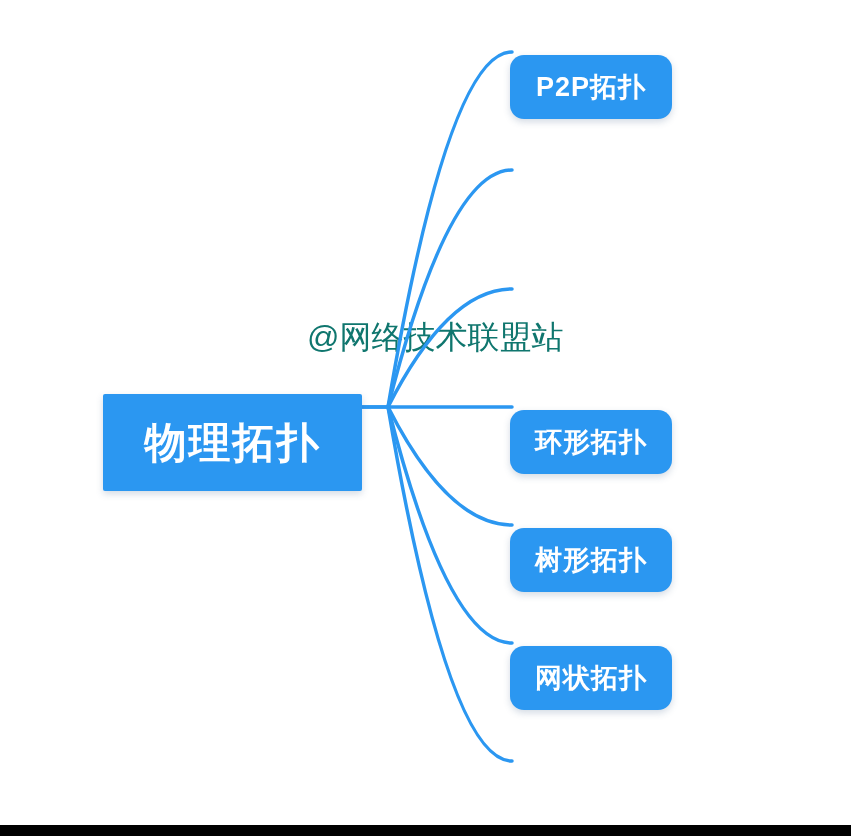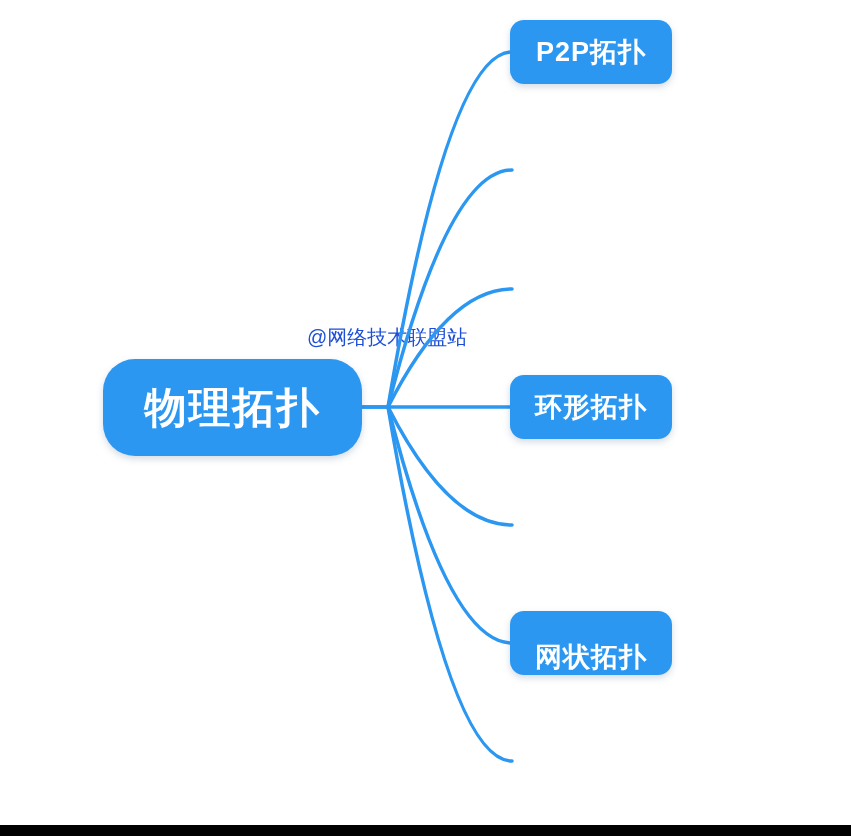--- a/index.html
+++ b/index.html
@@ -45,6 +45,7 @@
     font-weight: 700;
     white-space: nowrap;
     cursor: default;
+    margin-top: 35px;
   }
   .root-node {
     left: 103px;

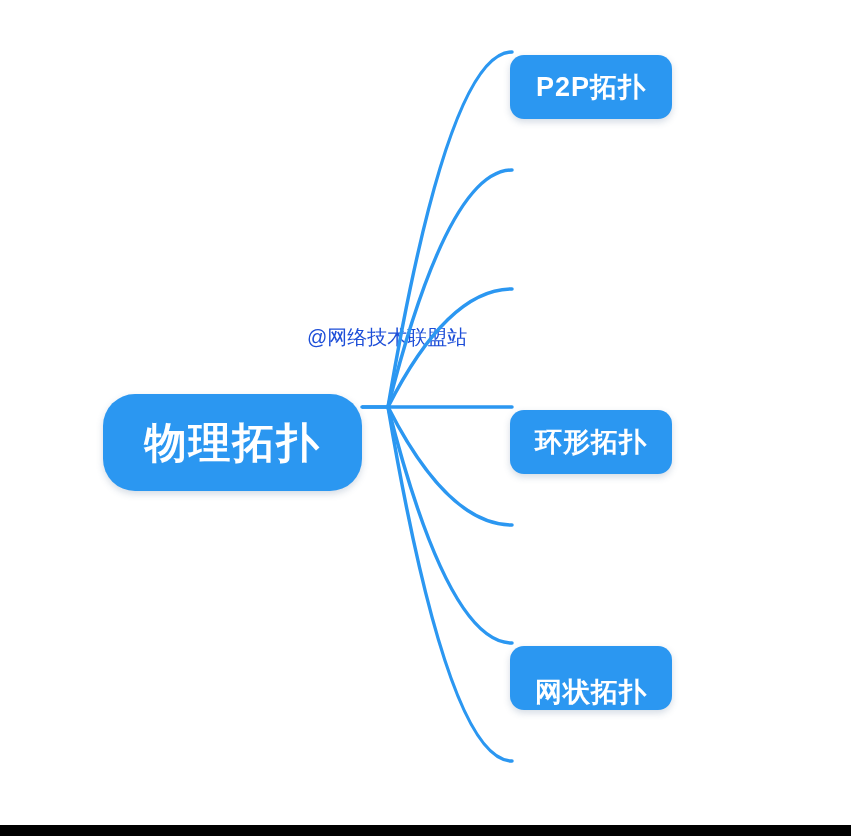--- a/index.html
+++ b/index.html
@@ -26,10 +26,10 @@
     left: 307px;
     top: 323px;
     z-index: 1;
-    font-size: 20px;
+    font-size: 32px;
     line-height: 28px;
     font-weight: 400;
-    color: #1d4ed8;
+    color: #0f766e;
     white-space: nowrap;
   }
   .node {

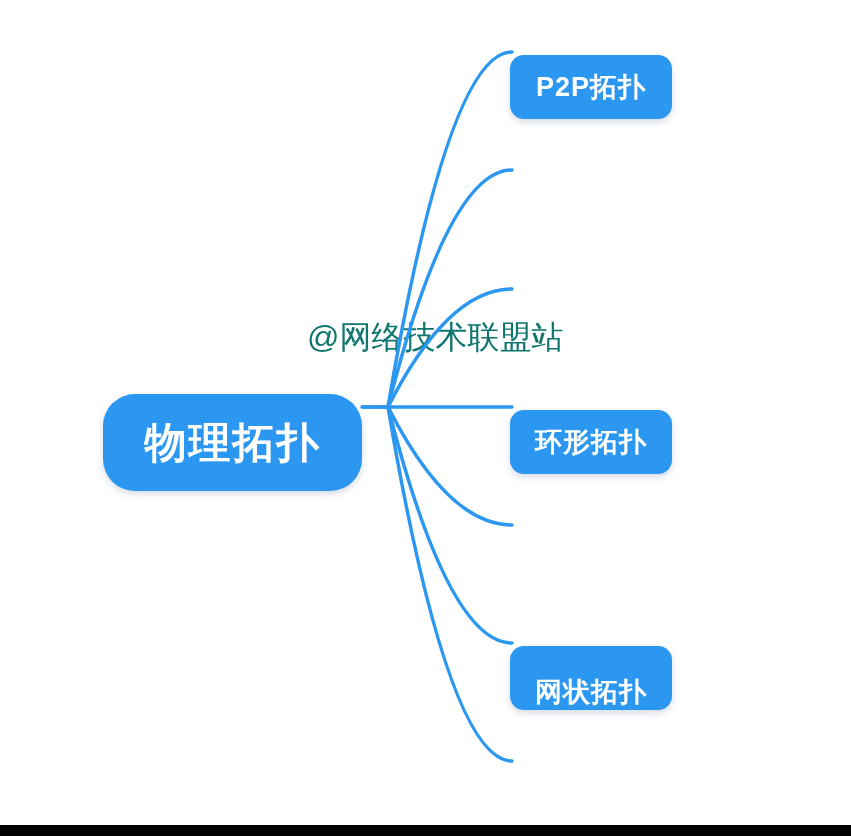--- a/index.html
+++ b/index.html
@@ -54,7 +54,7 @@
     height: 97px;
     font-size: 42px;
     letter-spacing: 2px;
-    border-radius: 32px;
+    border-radius: 2px;
   }
   .child-node {
     left: 510px;

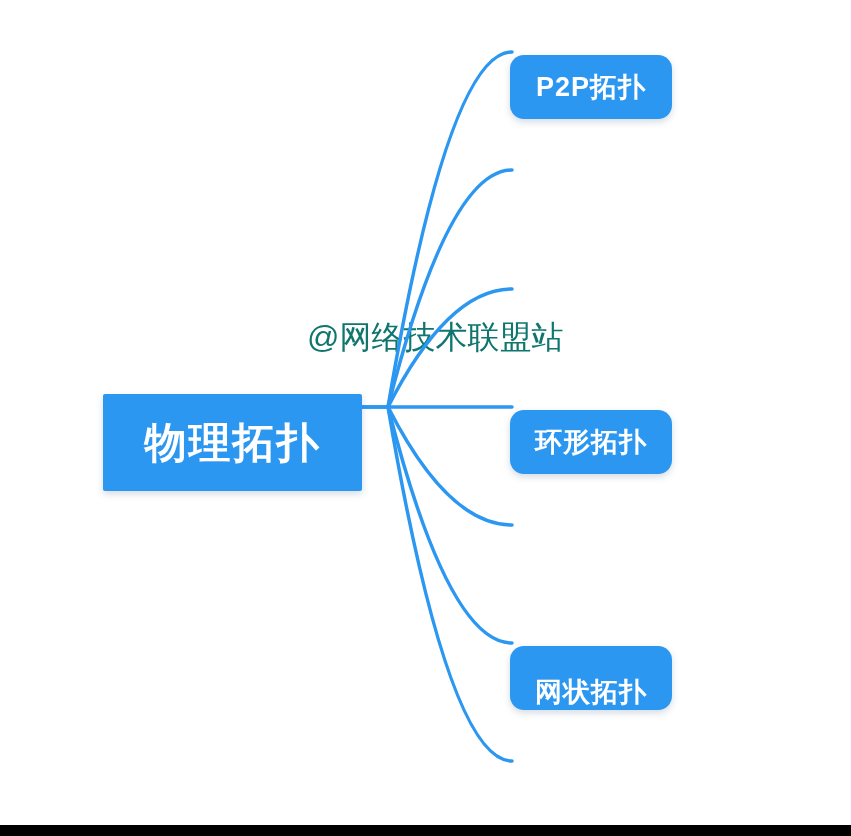--- a/index.html
+++ b/index.html
@@ -108,6 +108,9 @@
   <div class="node child-node child-3">
     <span>环形拓扑</span>
   </div>
+  <div class="node child-node child-4">
+    <span>树形拓扑</span>
+  </div>
   <div class="node child-node child-5">
     <span>网状拓扑</span>
   </div>

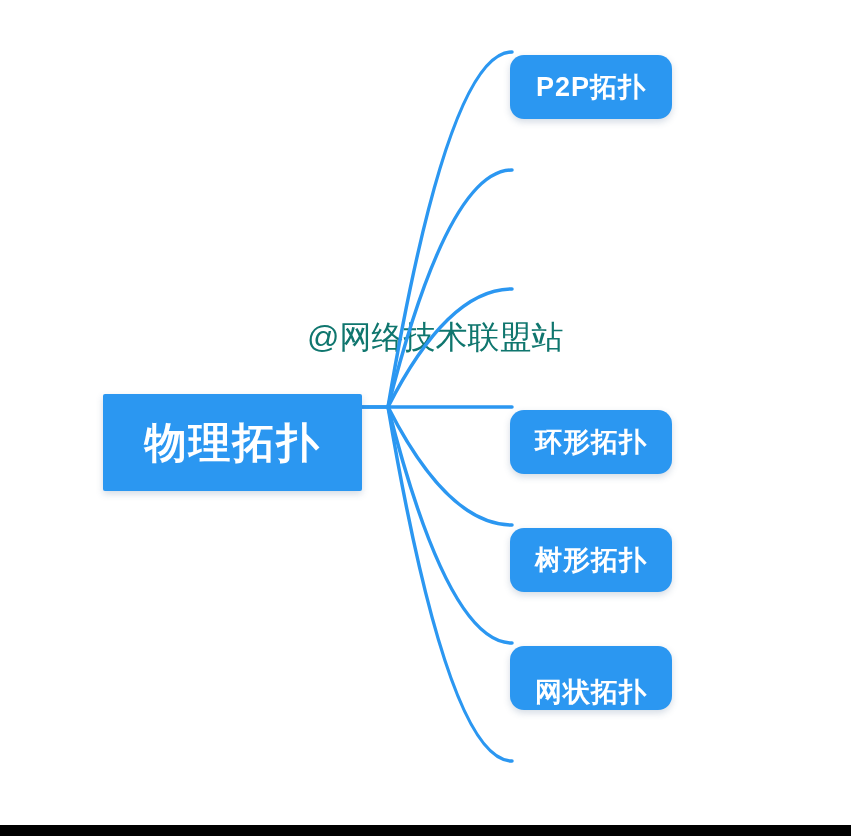--- a/index.html
+++ b/index.html
@@ -68,7 +68,7 @@
   .child-2 { top: 257px; }
   .child-3 { top: 375px; }
   .child-4 { top: 493px; }
-  .child-5 { top: 611px; align-items: flex-end; }
+  .child-5 { top: 611px; }
   .child-6 { top: 729px; }
   .bottom-bar {
     position: absolute;

